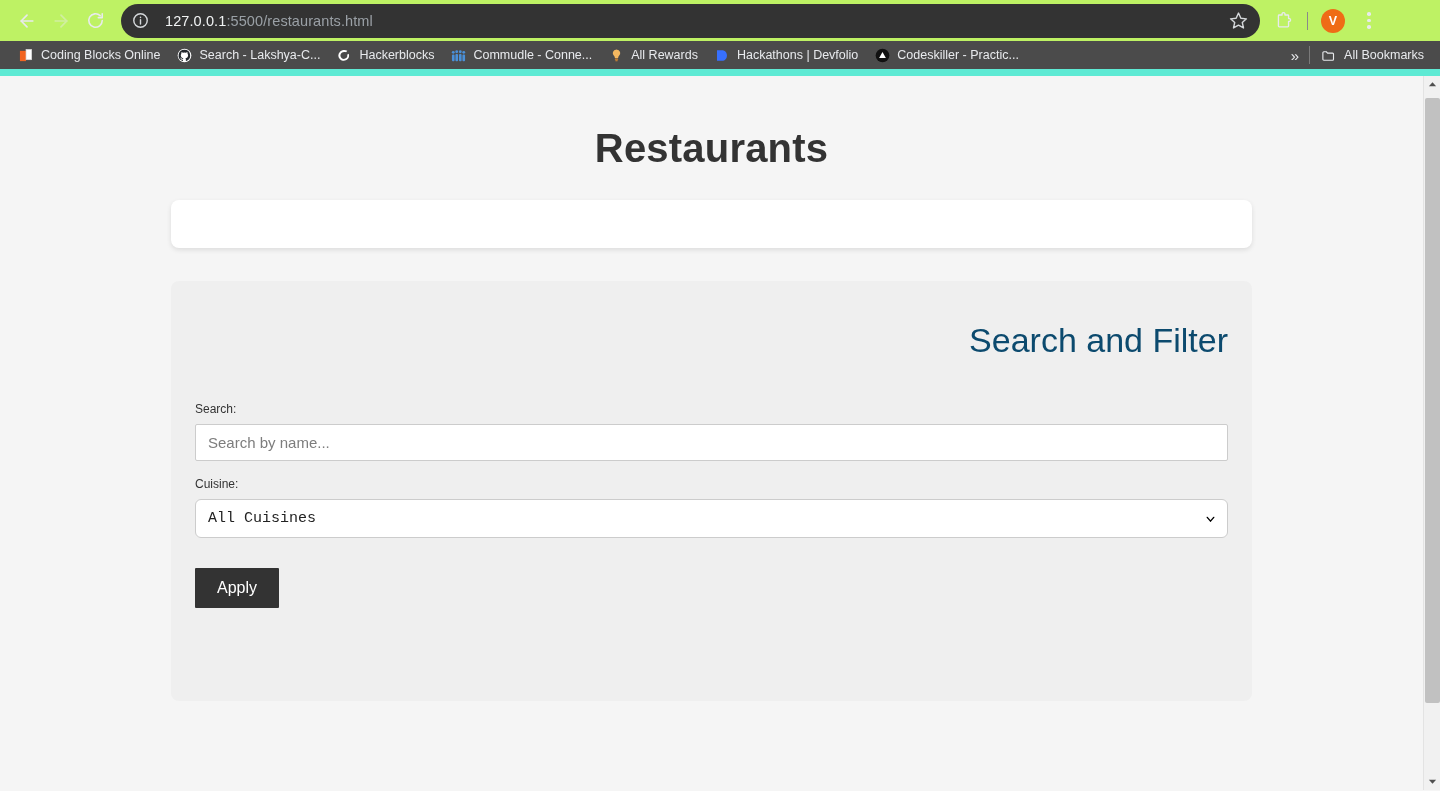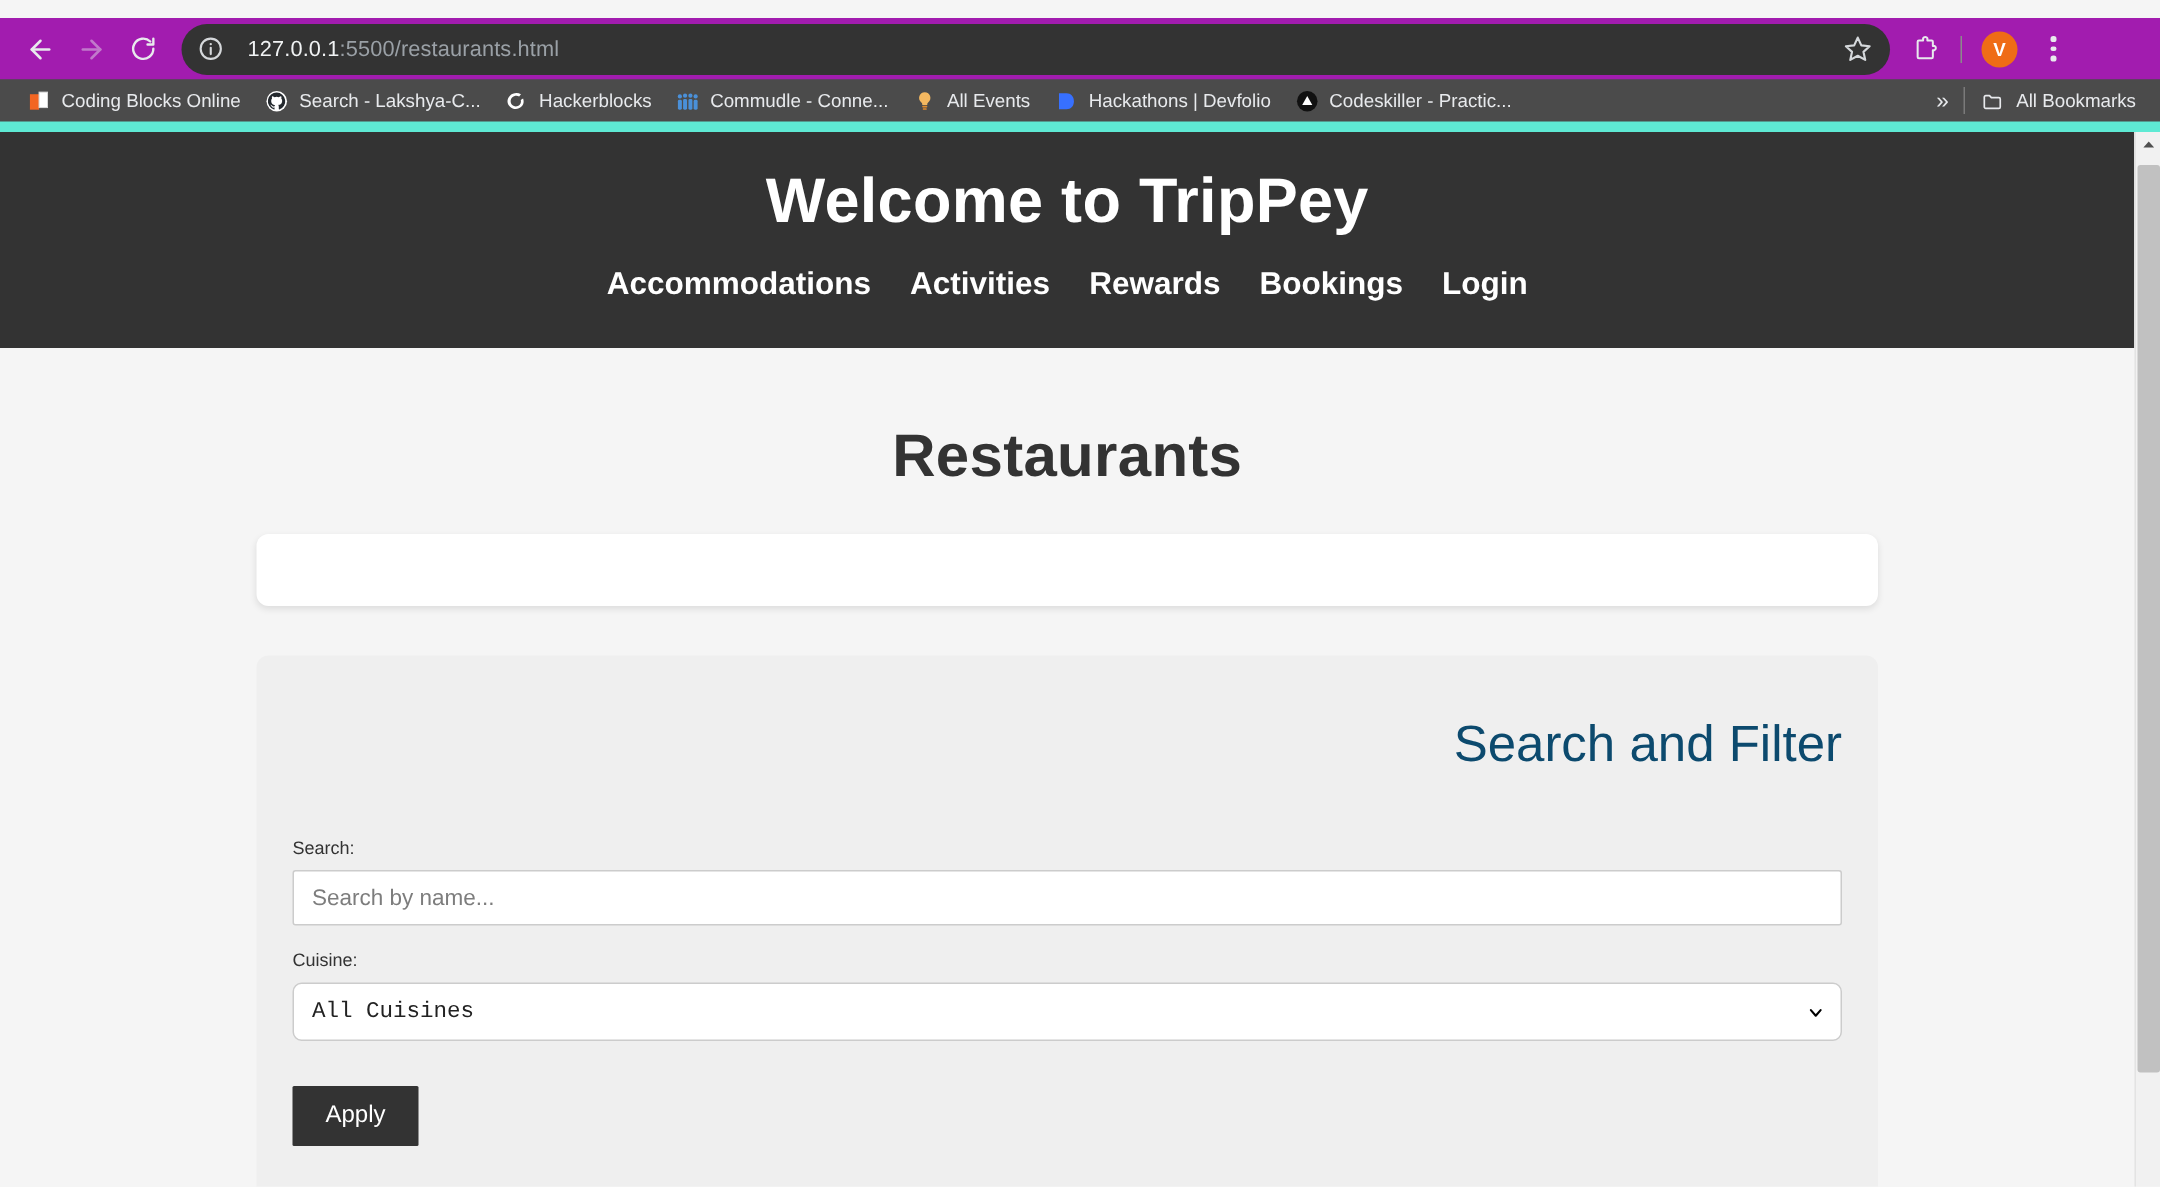--- a/index.html
+++ b/index.html
@@ -18,8 +18,7 @@
     display: flex;
     align-items: center;
     padding: 0 10px;
-    background: #a21caf;
-    margin-top: 12px;
+    background: #bef264;
   }
   .nav-btn {
     width: 34px; height: 34px;

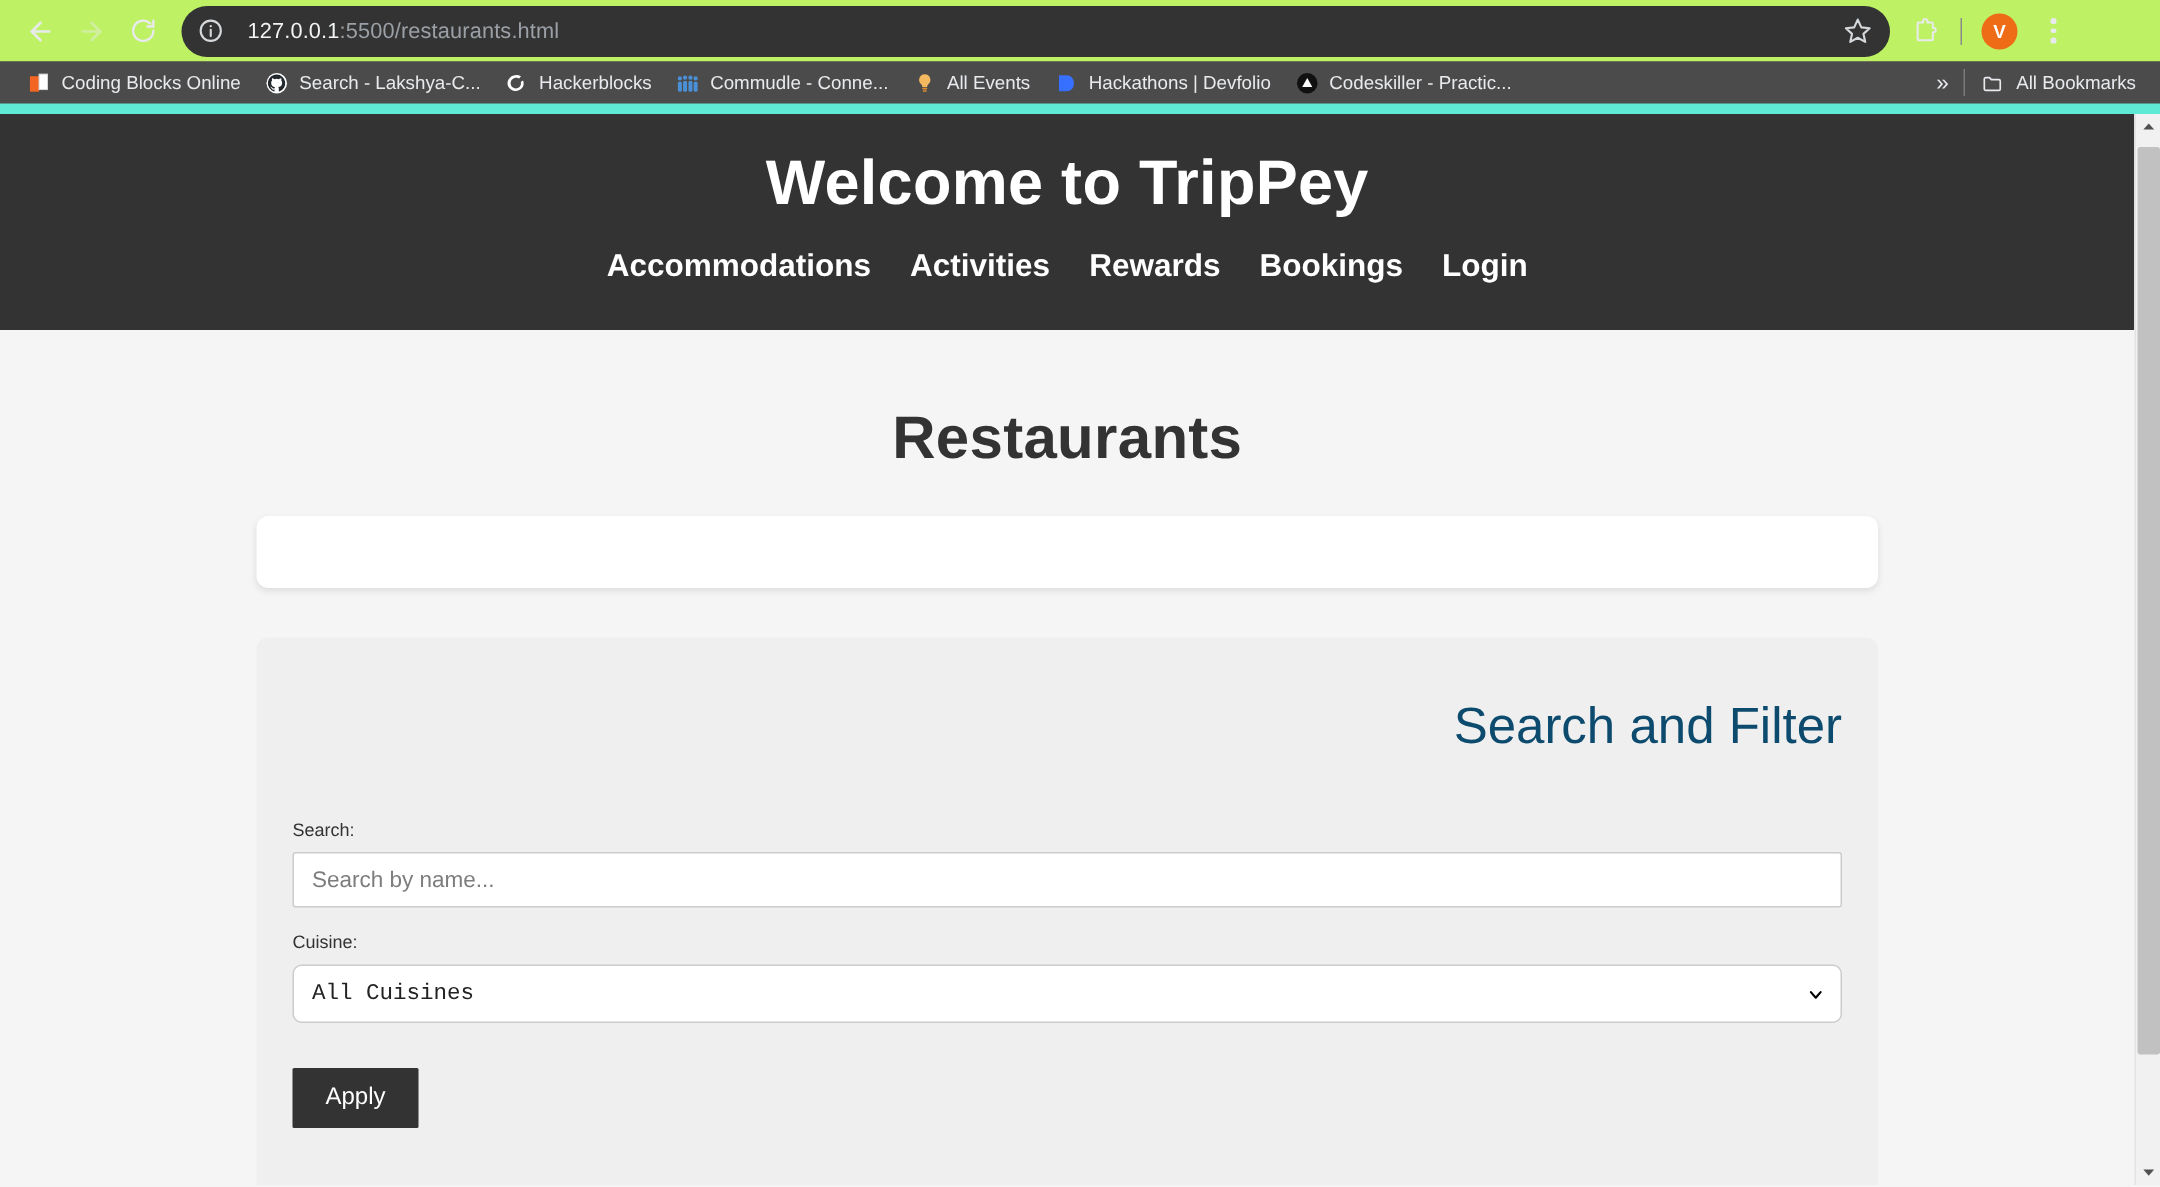--- a/index.html
+++ b/index.html
@@ -399,7 +399,7 @@
           <rect x="6.6" y="13" width="2.8" height="1.1" rx=".5" fill="#e08b2d"></rect>
         </svg>
       </span>
-      <span>All Events</span>
+      <span>All Rewards</span>
     </div>
 
     <div class="bm">

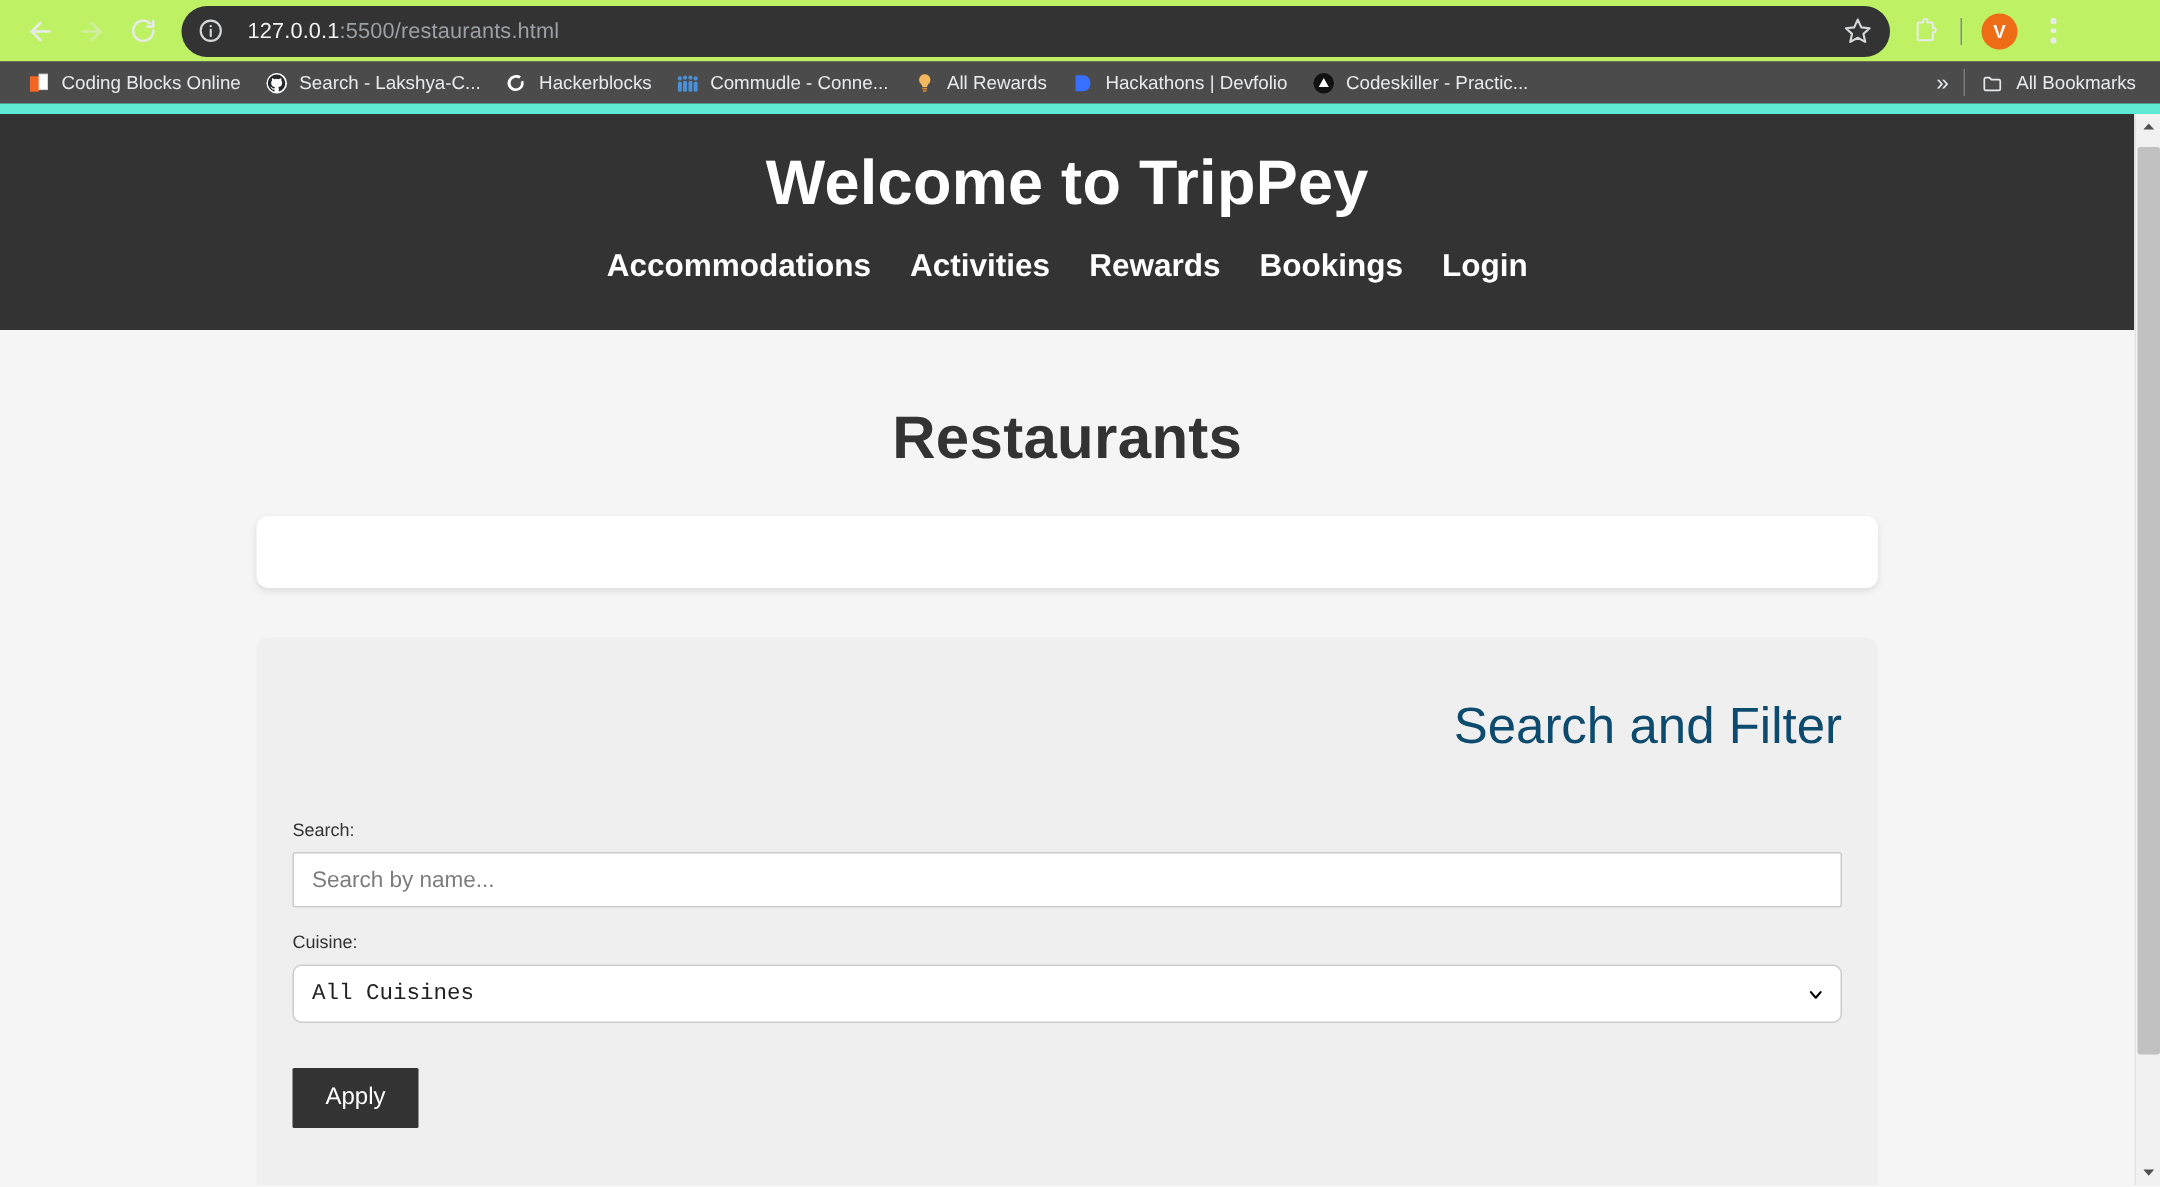--- a/index.html
+++ b/index.html
@@ -438,16 +438,6 @@
 
   <div id="page">
 
-    <header id="site-header">
-      <h1 id="site-title">Welcome to TripPey</h1>
-      <nav id="site-nav">
-        <a href="#">Accommodations</a>
-        <a href="#">Activities</a>
-        <a href="#">Rewards</a>
-        <a href="#">Bookings</a>
-        <a href="#">Login</a>
-      </nav>
-    </header>
 
     <main id="main">
 

